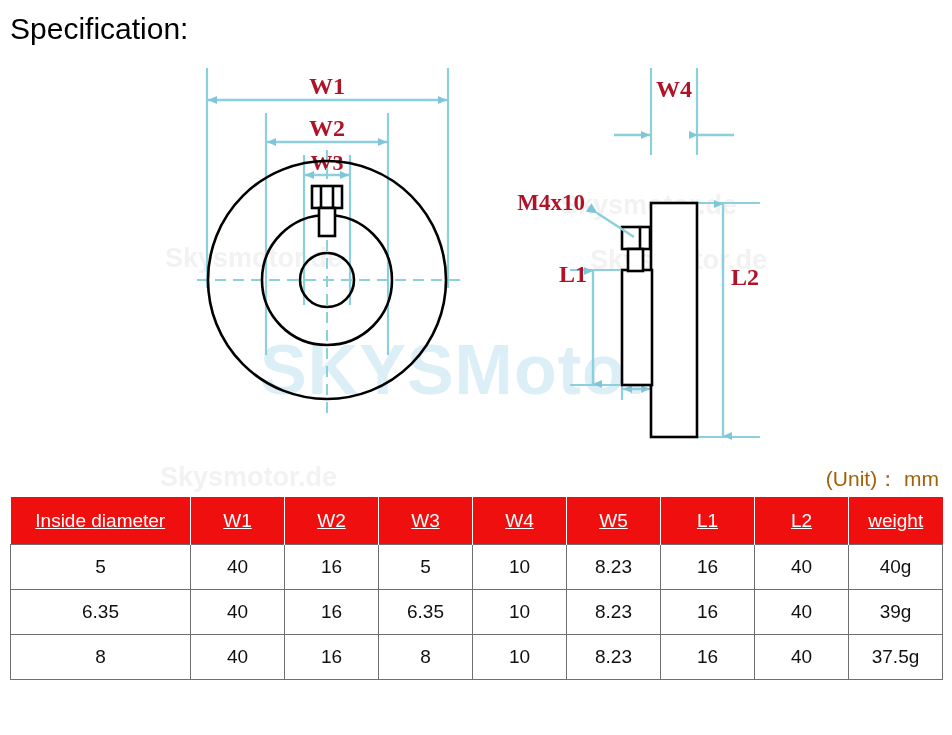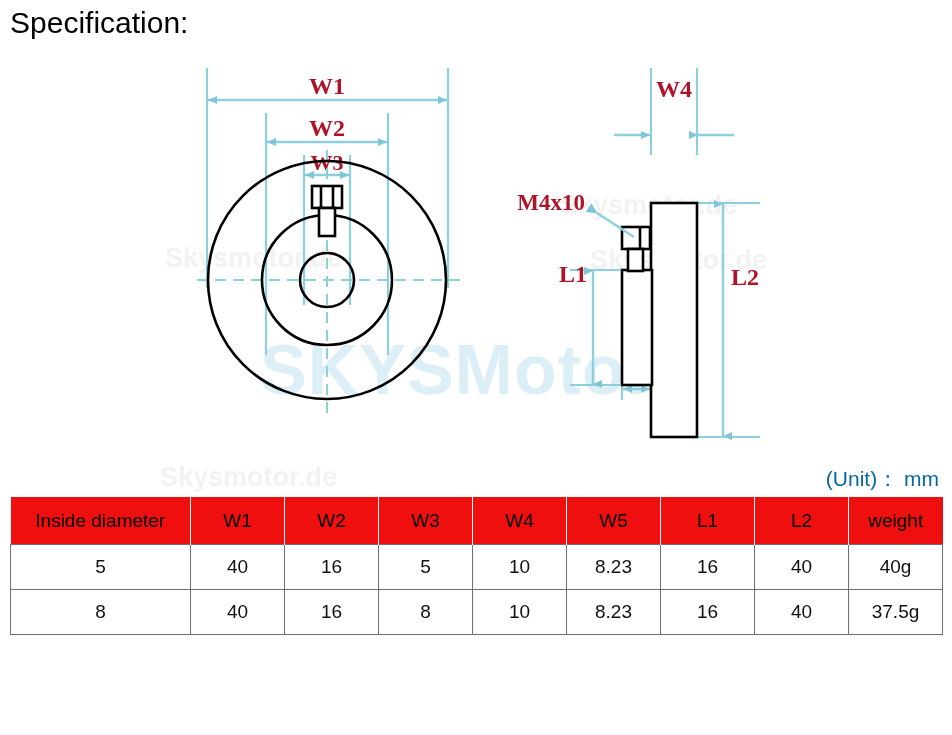--- a/index.html
+++ b/index.html
@@ -19,7 +19,7 @@
   #page-title {
     position: absolute;
     left: 10px;
-    top: 6px;
+    top: 12px;
     font-size: 30px;
     font-weight: 400;
     color: #000000;

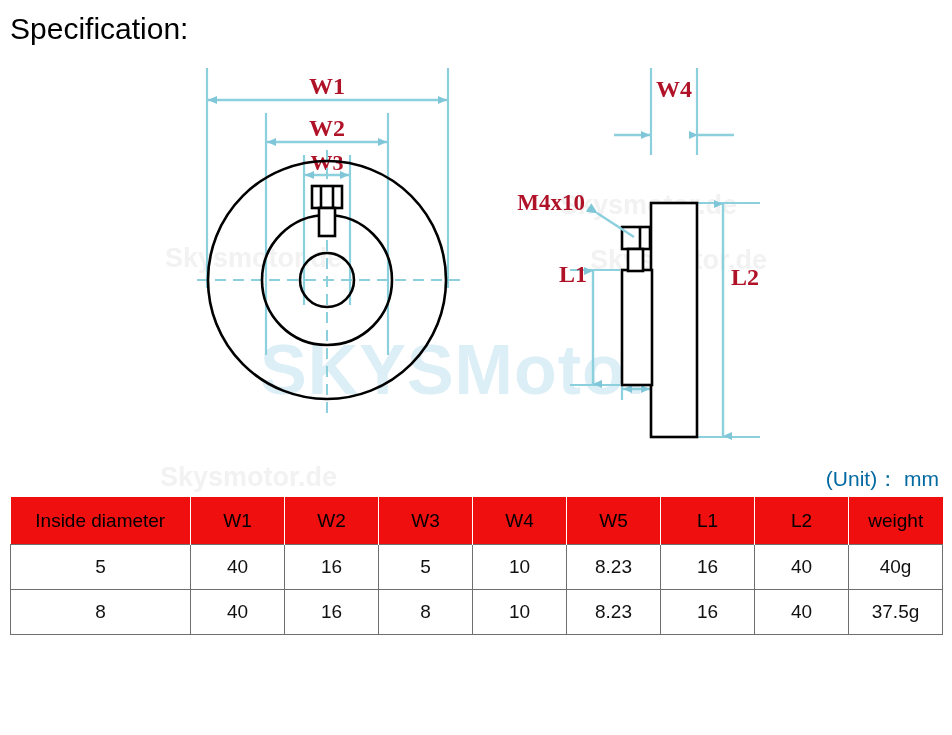--- a/index.html
+++ b/index.html
@@ -45,7 +45,7 @@
     right: 13px;
     top: 465px;
     font-size: 21px;
-    color: #0369a1;
+    color: #a16207;
     white-space: nowrap;
   }
 

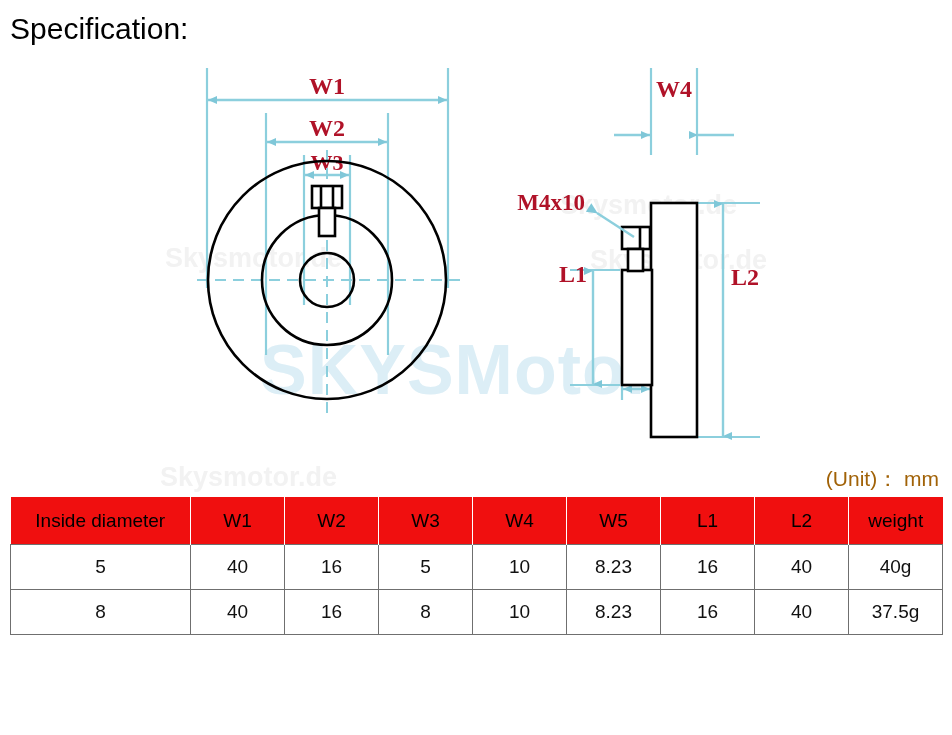--- a/index.html
+++ b/index.html
@@ -69,7 +69,7 @@
   }
   table.spec thead th {
     background: #f00f0f;
-    color: #000000;
+    color: #ffffff;
     font-size: 19px;
     font-weight: 400;
     height: 45px;
@@ -77,6 +77,7 @@
     border-right: 1px solid #ffffff;
     border-top: none;
     border-bottom: none;
+    text-decoration: underline;
   }
   table.spec thead th:first-child { border-left: none; }
   table.spec thead th:last-child  { border-right: none; margin-left: 40px; }

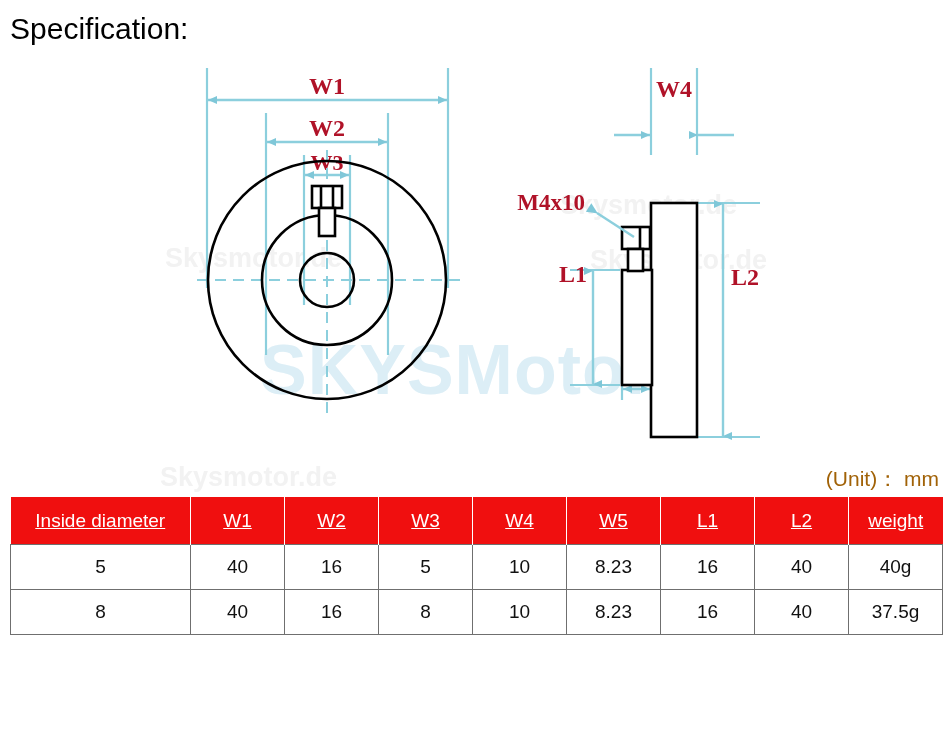--- a/index.html
+++ b/index.html
@@ -268,6 +268,17 @@
         <td>40g</td>
       </tr>
       <tr>
+        <td>6.35</td>
+        <td>40</td>
+        <td>16</td>
+        <td>6.35</td>
+        <td>10</td>
+        <td>8.23</td>
+        <td>16</td>
+        <td>40</td>
+        <td>39g</td>
+      </tr>
+      <tr>
         <td>8</td>
         <td>40</td>
         <td>16</td>

